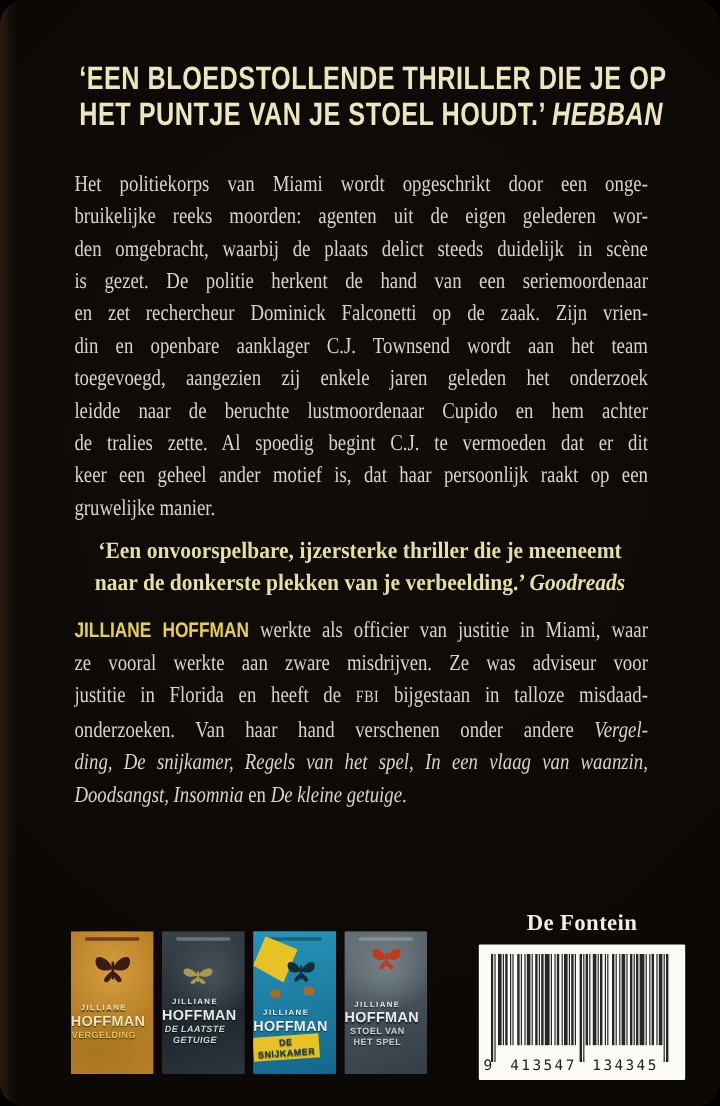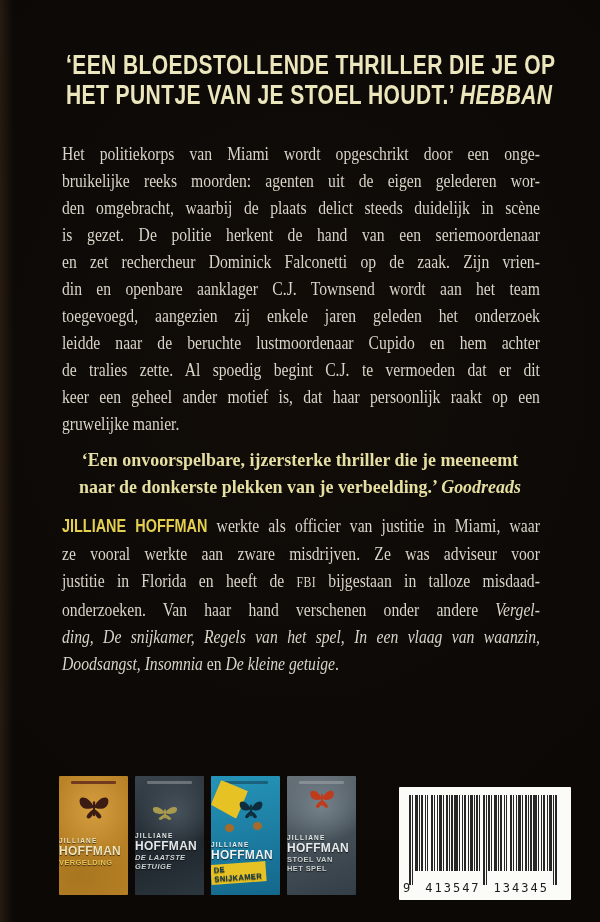--- a/index.html
+++ b/index.html
@@ -9,6 +9,7 @@
       radial-gradient(ellipse 120% 90% at 50% 40%, rgba(40,28,16,0.25), rgba(0,0,0,0) 60%),
       #0b0806;
     font-family:"Liberation Serif", serif;
+    border-radius:20px;
   }
   .spine-shadow{
     position:absolute;left:0;top:0;bottom:0;width:14px;

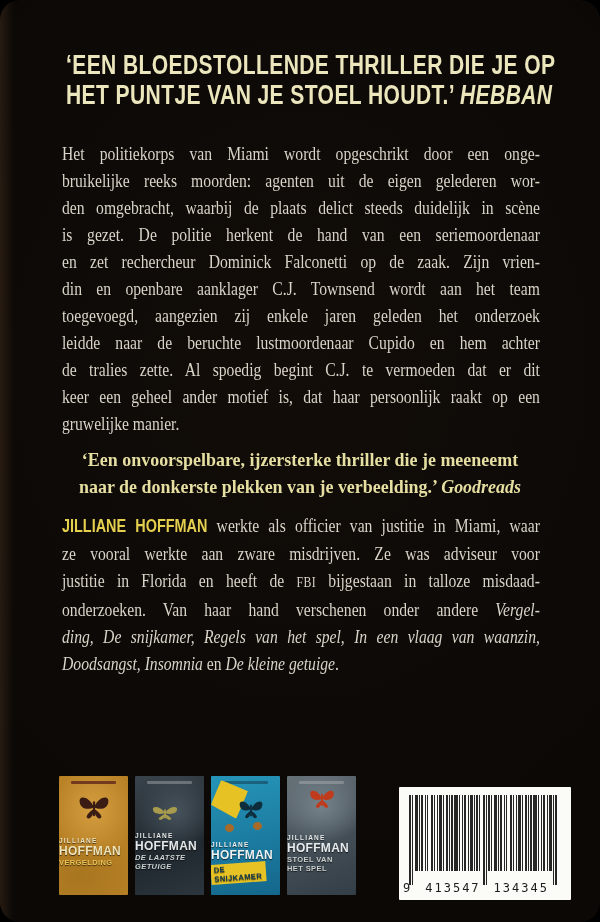--- a/index.html
+++ b/index.html
@@ -223,6 +223,7 @@
 
   </div>
 
+  <div class="publisher">De Fontein</div>
 
   <div class="barcode">
     <svg id="barcode-bars" width="152" height="92">

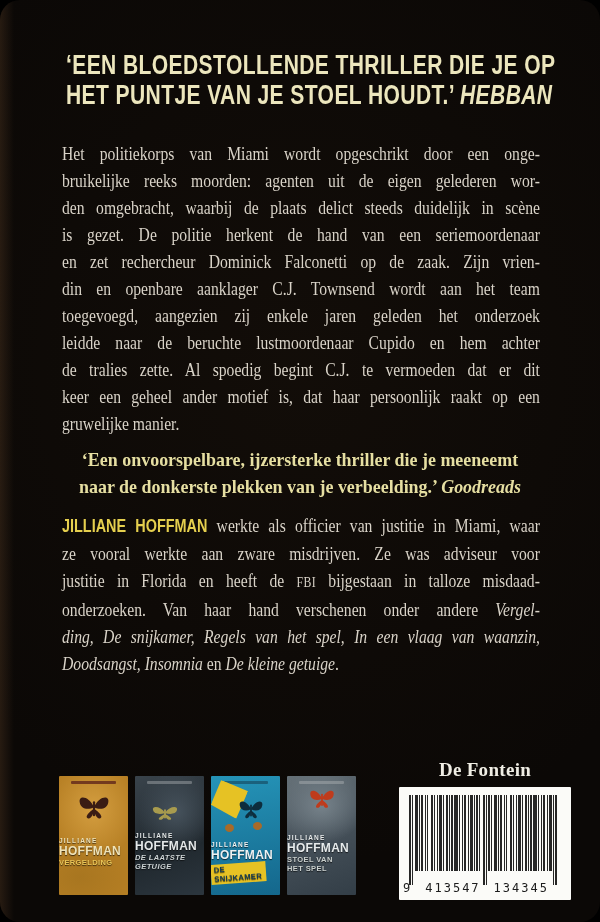--- a/index.html
+++ b/index.html
@@ -52,7 +52,7 @@
   .thumb{position:relative;width:69px;height:119px;overflow:hidden;border-radius:1px;
          font-family:"Liberation Sans", sans-serif;}
   .thumb .tagline{position:absolute;top:5px;left:18%;width:64%;height:3px;border-radius:1px;}
-  .thumb .txt{position:absolute;left:0;right:14px;
+  .thumb .txt{position:absolute;left:0;right:14px;text-align:center;
               text-shadow:0 1px 1px rgba(0,0,0,0.65);}
   .author-small{font-size:6.5px;letter-spacing:1.2px;font-weight:700;line-height:8px;}
   .author-large{font-size:12px;font-weight:700;letter-spacing:0.3px;line-height:12px;}

